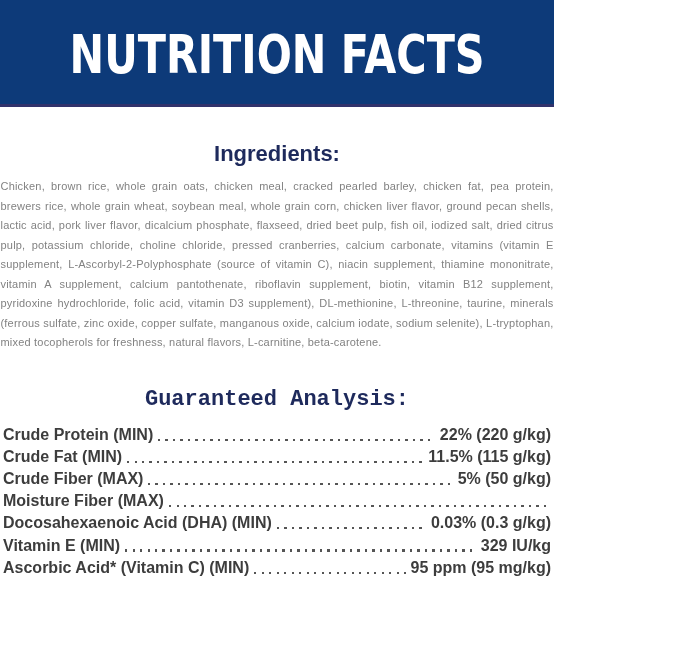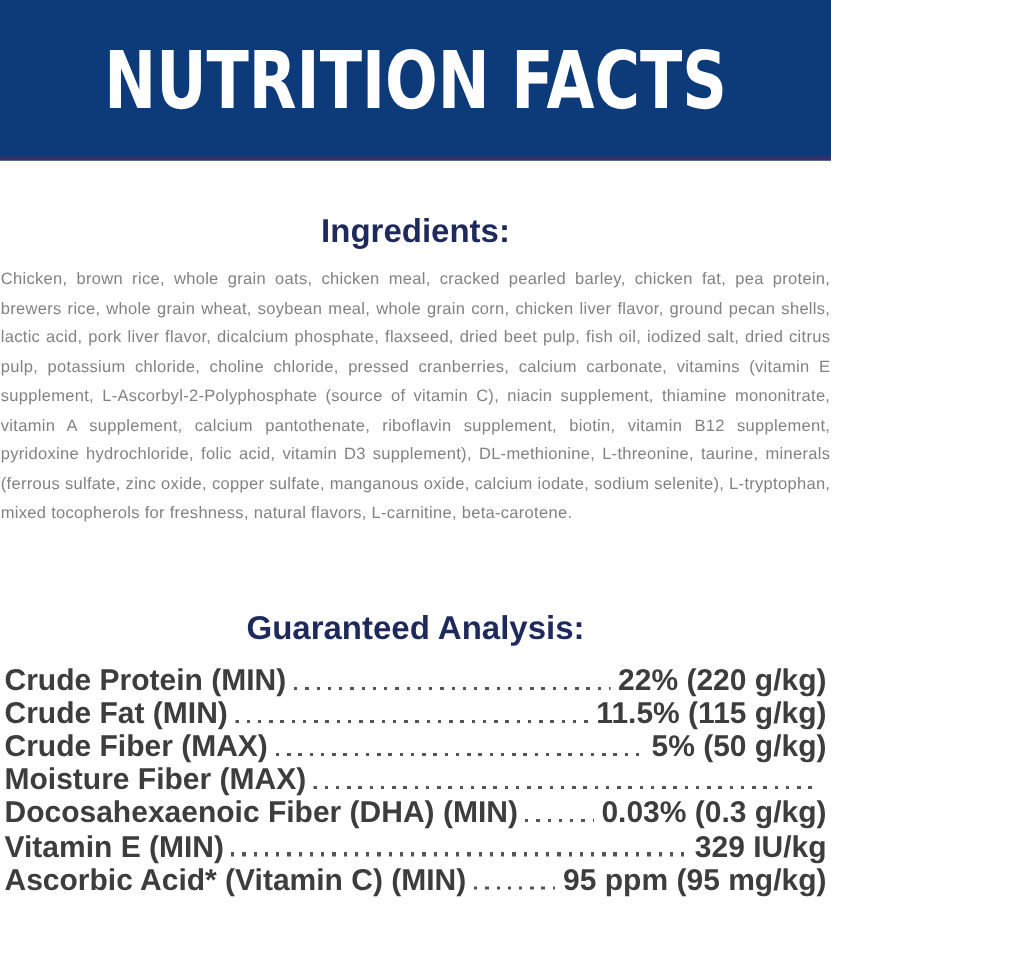--- a/index.html
+++ b/index.html
@@ -47,7 +47,7 @@
     line-height: 32px;
   }
   .ingredients-heading { margin-top: 31px; }
-  .analysis-heading   { margin-top: 50px; }
+  .analysis-heading   { margin-top: 31px; font-family: Liberation Mono, monospace; }
 
   
   .ingredients-body {

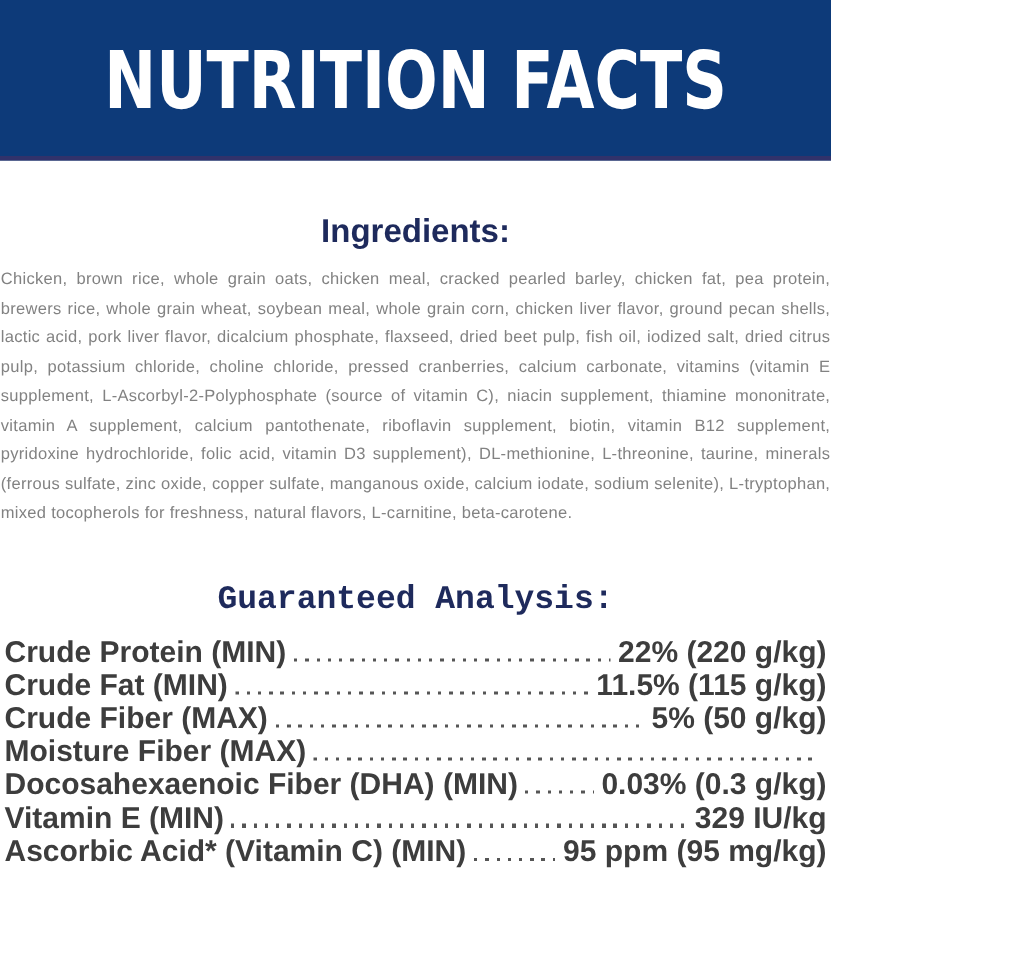--- a/index.html
+++ b/index.html
@@ -71,7 +71,7 @@
     height: 22.2px;
     color: #3d3d3d;
     font-weight: bold;
-    font-size: 20px;
+    font-size: 16px;
     line-height: 20px;
     white-space: nowrap;
   }

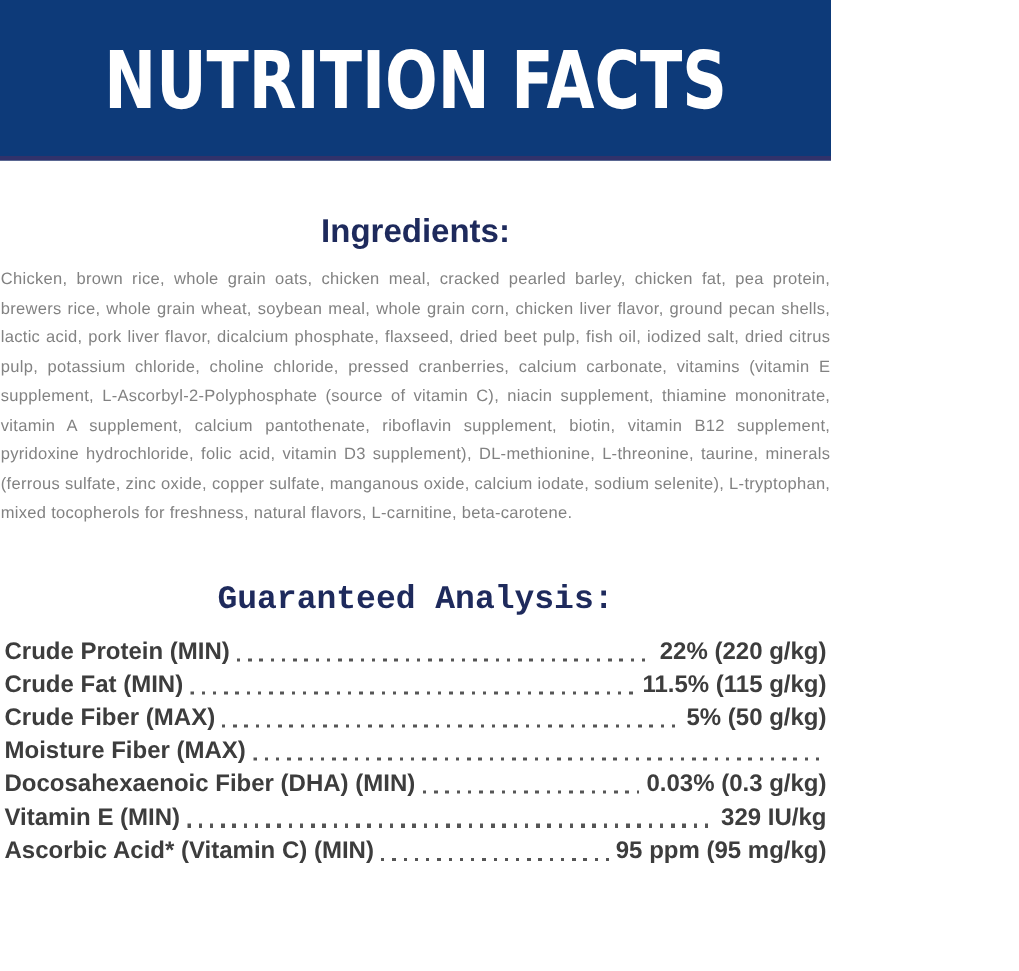--- a/index.html
+++ b/index.html
@@ -127,7 +127,7 @@
     </div>
 
     <div class="analysis-row">
-      <span class="analysis-label">Docosahexaenoic Fiber (DHA) (MIN)</span>
+      <span class="analysis-label">Docosahexaenoic Acid (DHA) (MIN)</span>
       <span class="leader"></span>
       <span class="analysis-value">0.03% (0.3 g/kg)</span>
     </div>

